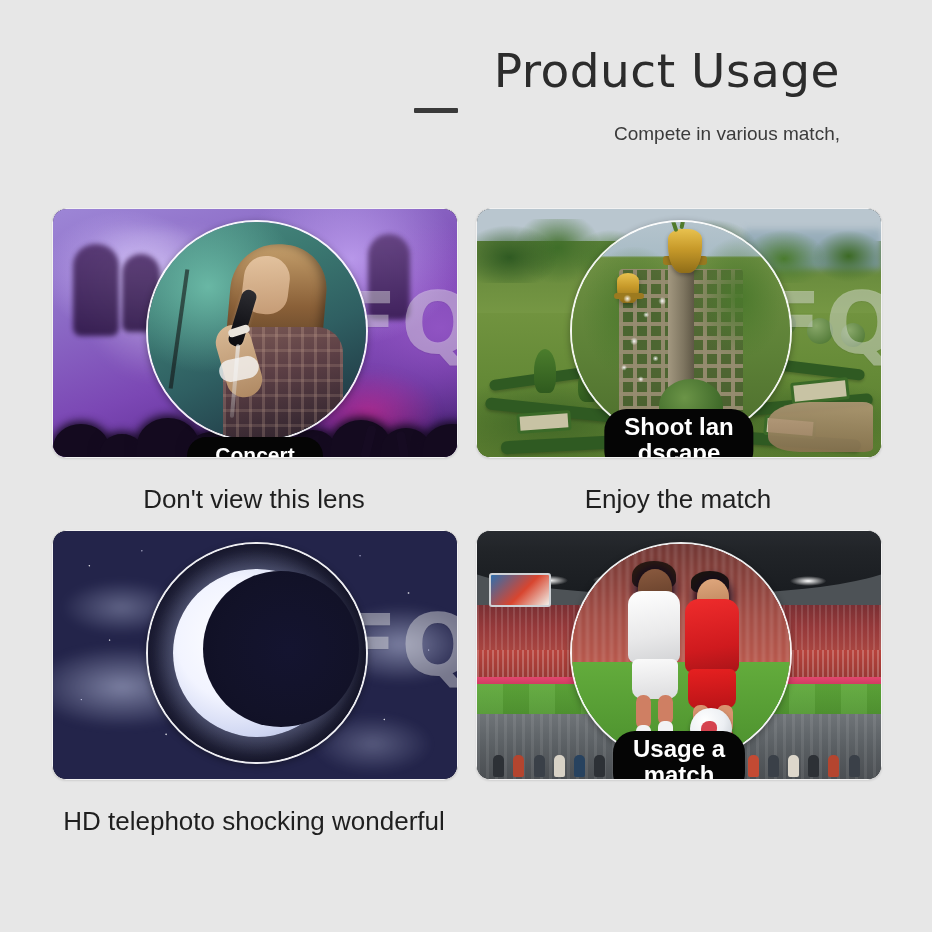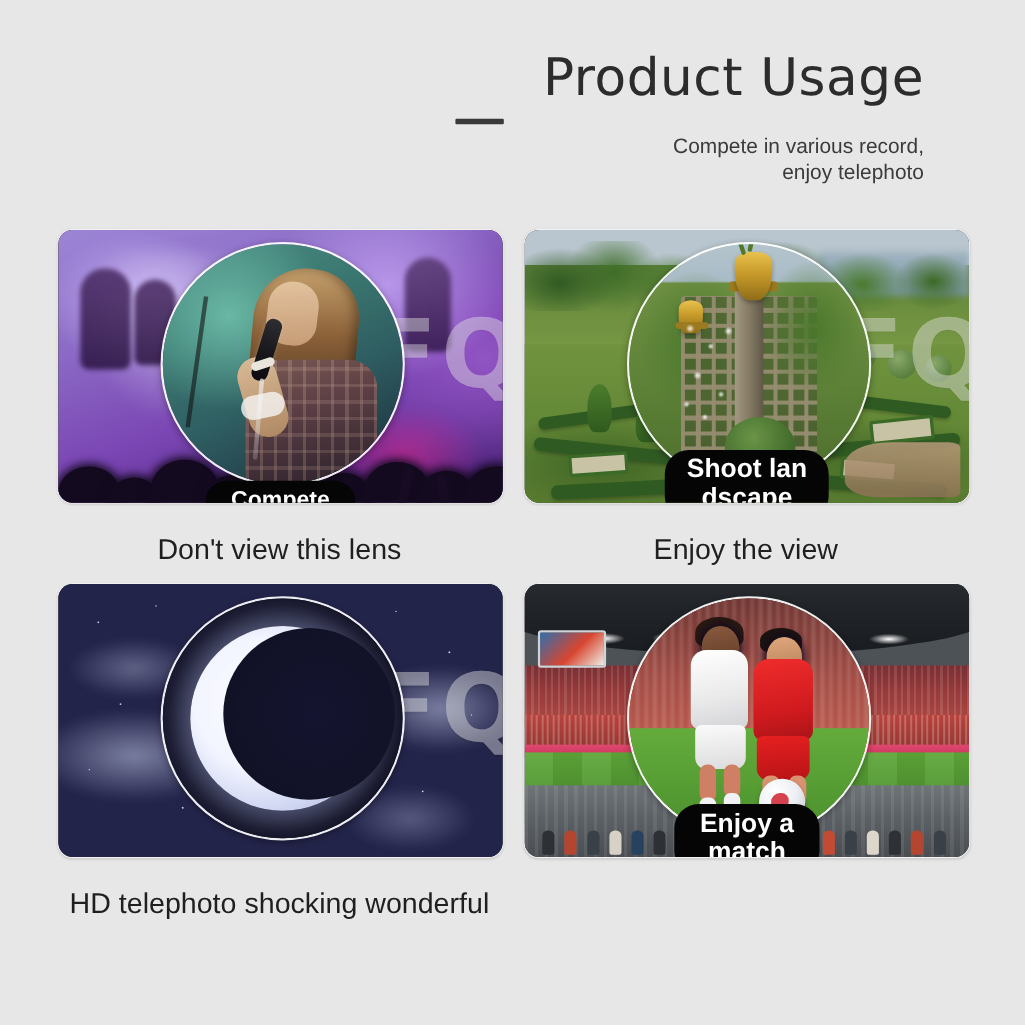--- a/index.html
+++ b/index.html
@@ -446,7 +446,7 @@
     <div class="title">Product Usage</div>
     <div class="dash"></div>
     <div class="subtitle">
-      <div>Compete in various record,</div>
+      <div>Compete in various match,</div>
       <div>enjoy telephoto</div>
     </div>
   </div>

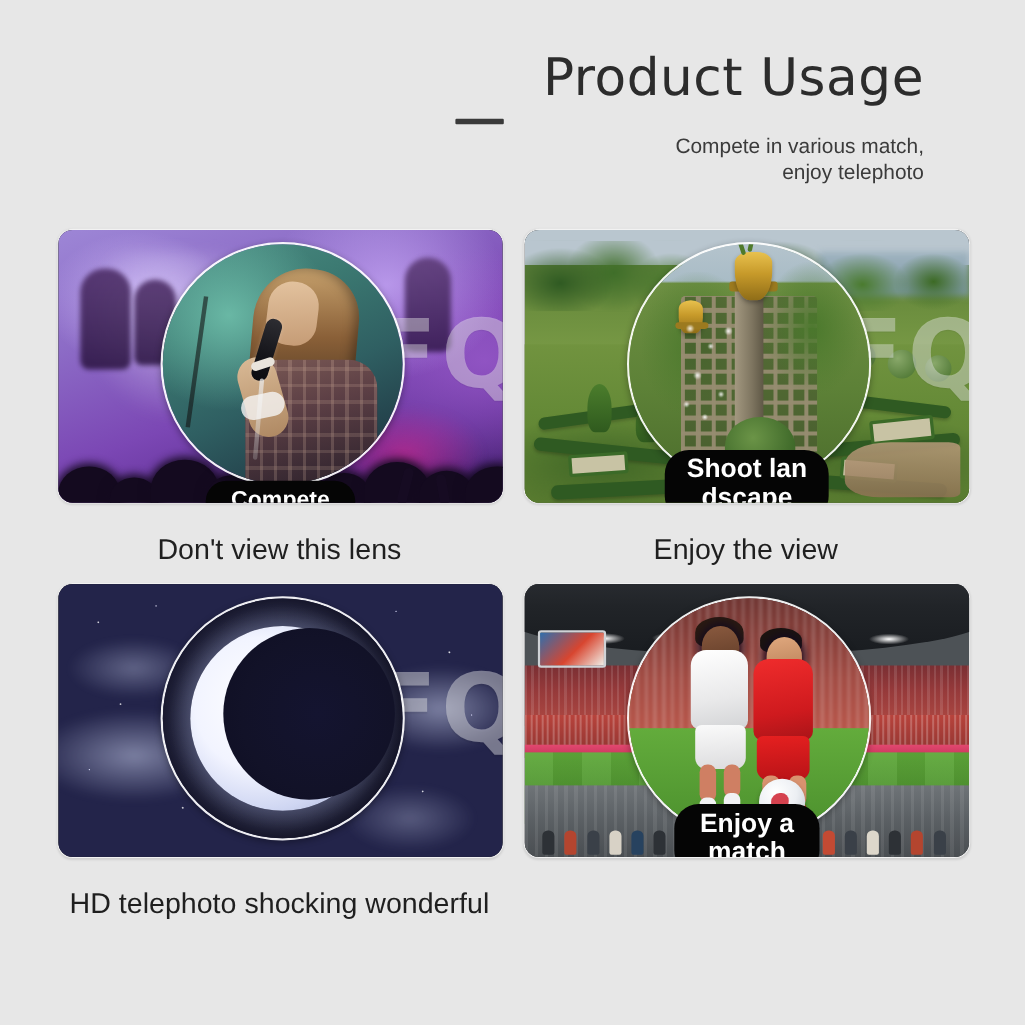--- a/index.html
+++ b/index.html
@@ -447,7 +447,6 @@
     <div class="dash"></div>
     <div class="subtitle">
       <div>Compete in various match,</div>
-      <div>enjoy telephoto</div>
     </div>
   </div>
 

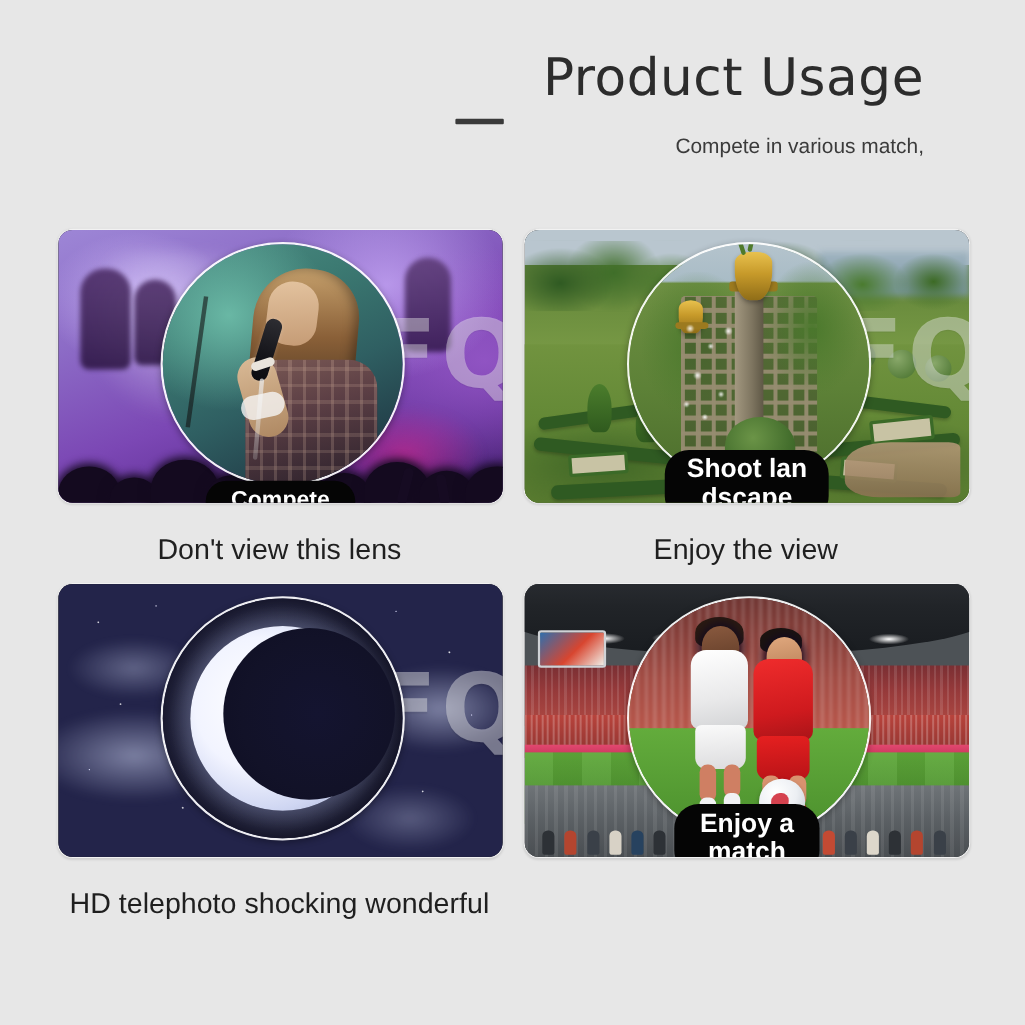--- a/index.html
+++ b/index.html
@@ -495,7 +495,7 @@
           </div>
         </div>
 
-        <div class="pill one">Compete</div>
+        <div class="pill one">Concert</div>
       </div>
       <div class="caption">Don't view this lens</div>
     </div>

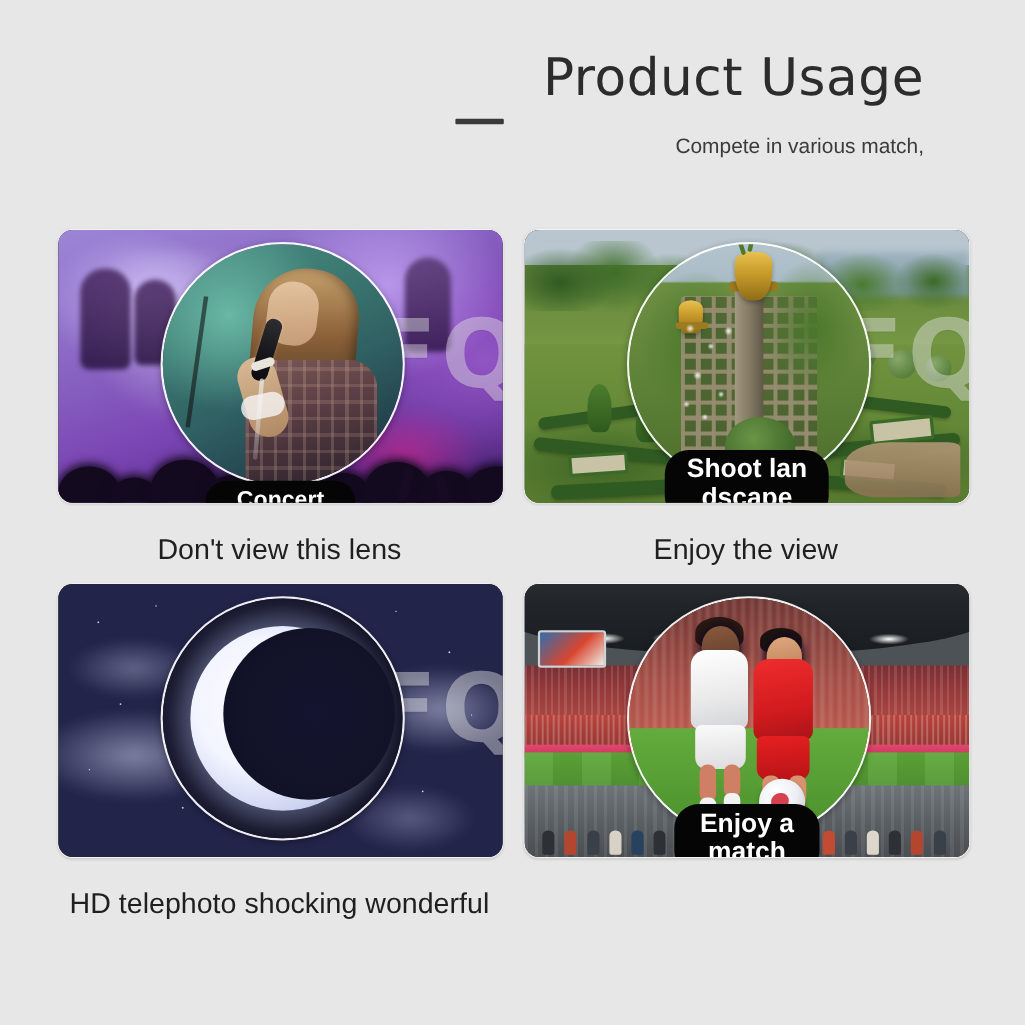--- a/index.html
+++ b/index.html
@@ -547,7 +547,7 @@
         <div class="pill">Shoot lan
 dscape</div>
       </div>
-      <div class="caption">Enjoy the view</div>
+      <div class="caption">Enjoy the match</div>
     </div>
 
     <div class="cell">

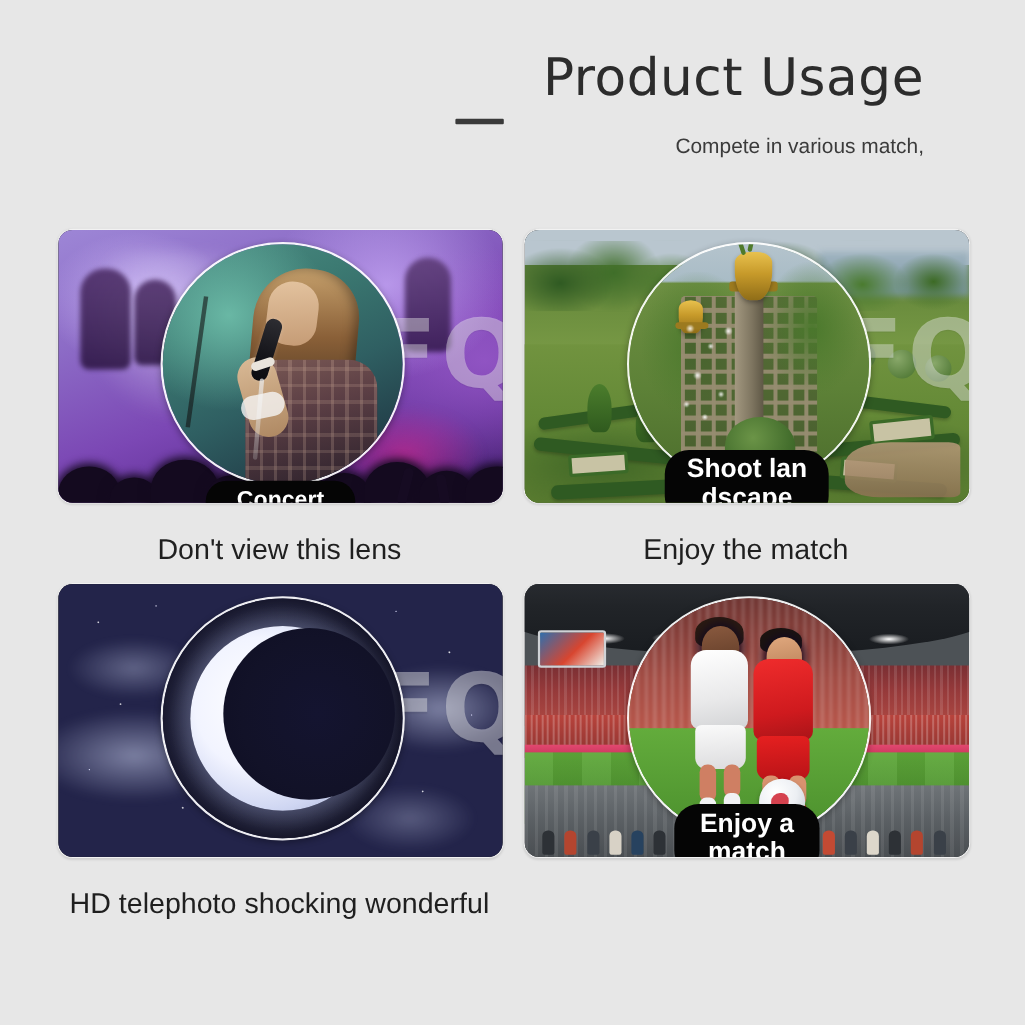--- a/index.html
+++ b/index.html
@@ -637,7 +637,7 @@
           </div>
         </div>
 
-        <div class="pill">Enjoy a
+        <div class="pill">Usage a
 match</div>
       </div>
     </div>

